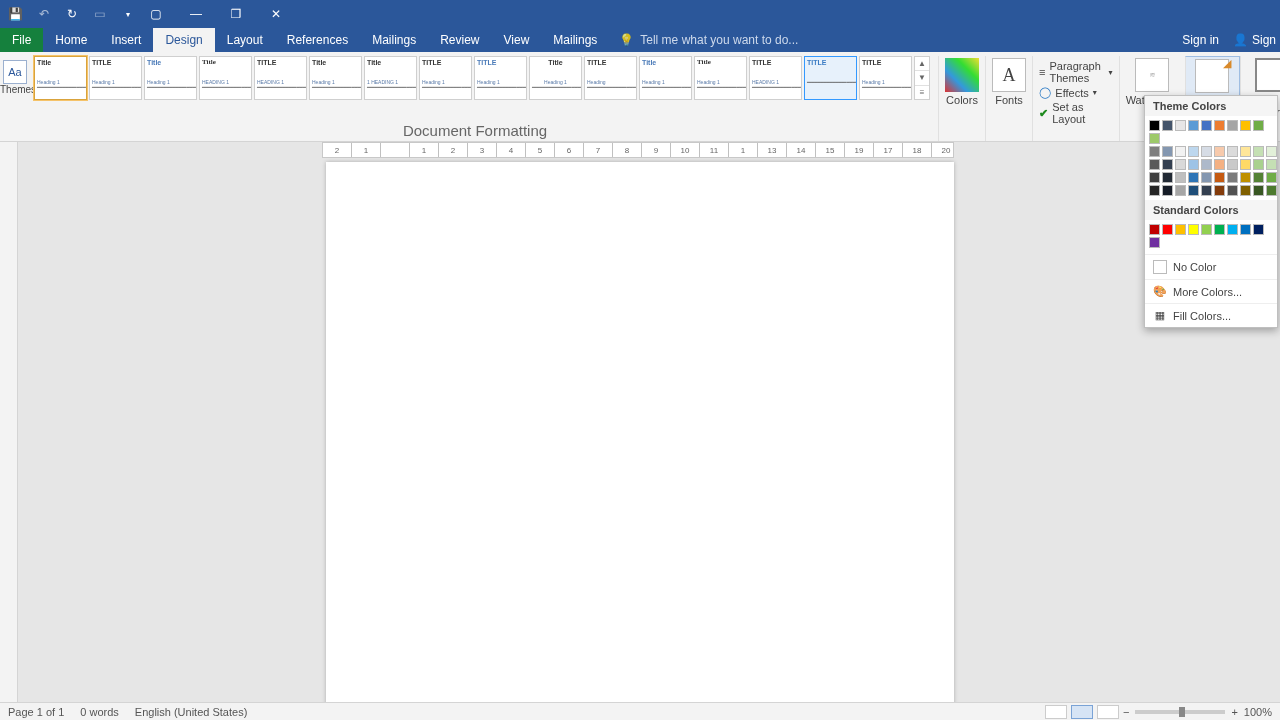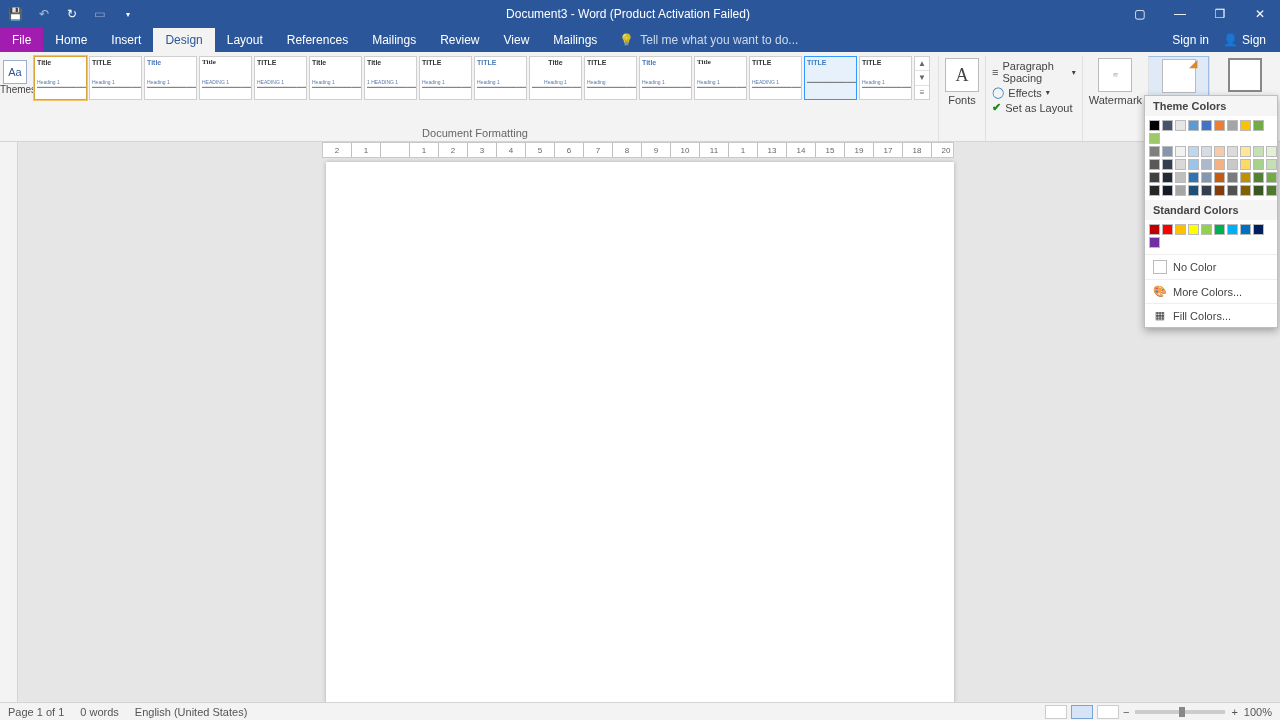--- a/index.html
+++ b/index.html
@@ -87,7 +87,6 @@
     <span class="icon" style="opacity:.5">▭</span>
     <span class="icon" style="font-size:8px">▾</span>
   </div>
-  <div class="title">Document3 - Word (Product Activation Failed)</div>
   <div class="winctl">
     <div>▢</div>
     <div>—</div>

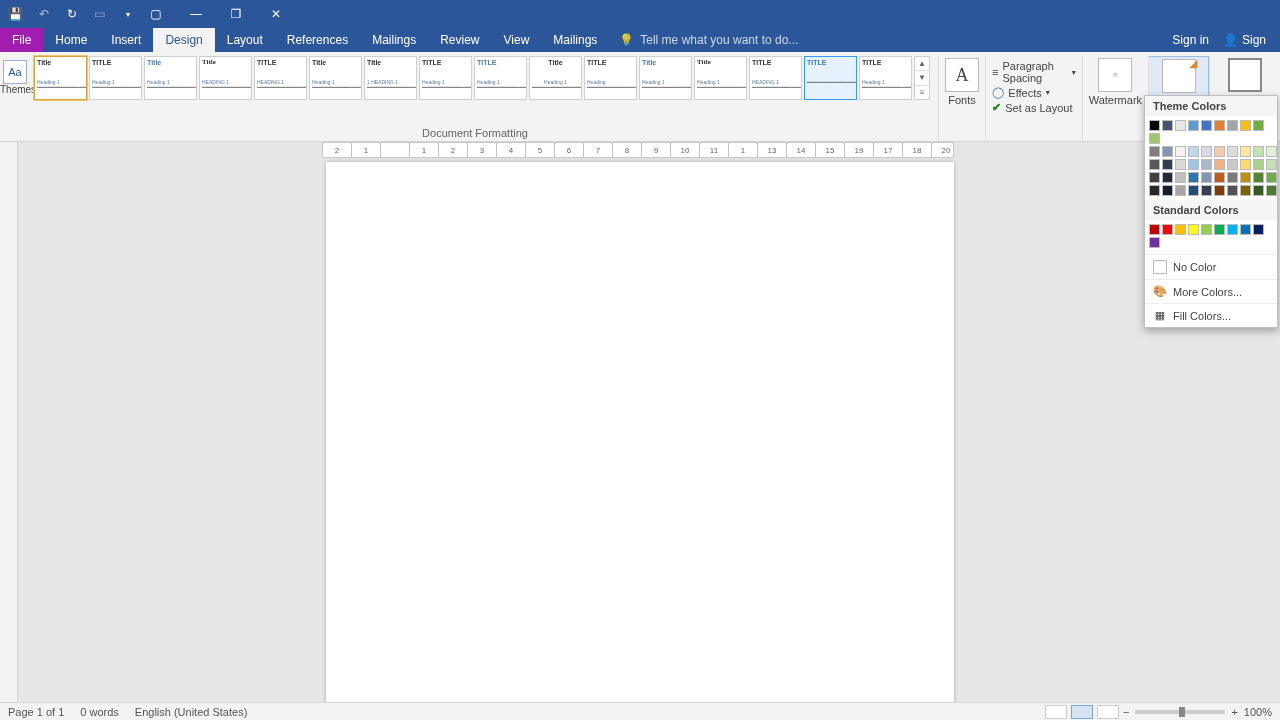--- a/index.html
+++ b/index.html
@@ -14,7 +14,7 @@
 
 .tabs { height: 24px; background: #2b579a; color: #fff; display: flex; align-items: stretch; font-size: 12px; }
 .tabs .tab { padding: 0 12px; display: flex; align-items: center; cursor: pointer; }
-.tabs .tab.file { background: #a21caf; }
+.tabs .tab.file { background: #15803d; }
 .tabs .tab.active { background: #f3f3f3; color: #2b579a; }
 .tabs .tellme { flex: 1; display: flex; align-items: center; padding-left: 10px; gap: 6px; color: #cdd9eb; }
 .tabs .tellme span.bulb { opacity: .8; }

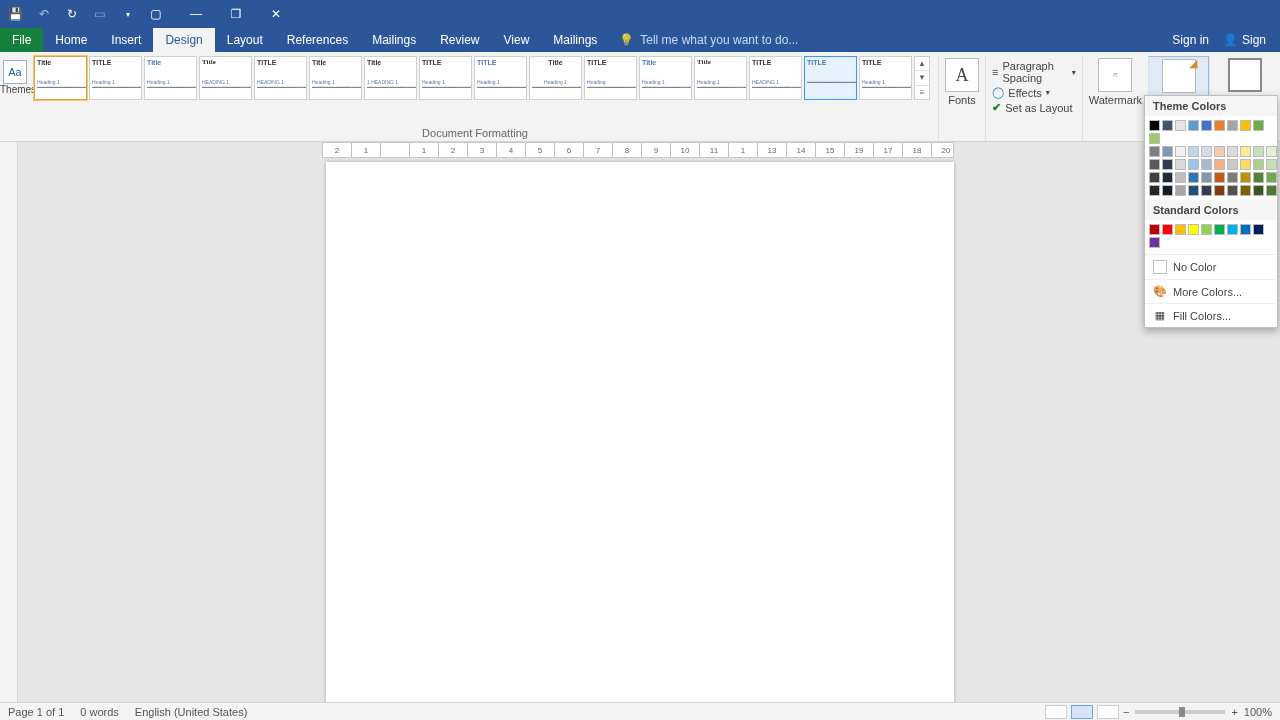--- a/index.html
+++ b/index.html
@@ -18,7 +18,7 @@
 .tabs .tab.active { background: #f3f3f3; color: #2b579a; }
 .tabs .tellme { flex: 1; display: flex; align-items: center; padding-left: 10px; gap: 6px; color: #cdd9eb; }
 .tabs .tellme span.bulb { opacity: .8; }
-.tabs .right { display: flex; align-items: center; gap: 14px; padding-right: 14px; }
+.tabs .right { display: flex; align-items: center; gap: 14px; padding-right: 4px; }
 .tabs .right .item { display:flex; align-items:center; gap:4px; cursor:pointer; }
 
 .ribbon { height: 90px; background: #f3f3f3; border-bottom: 1px solid #d4d4d4; display: flex; position: relative; padding-top:4px; }

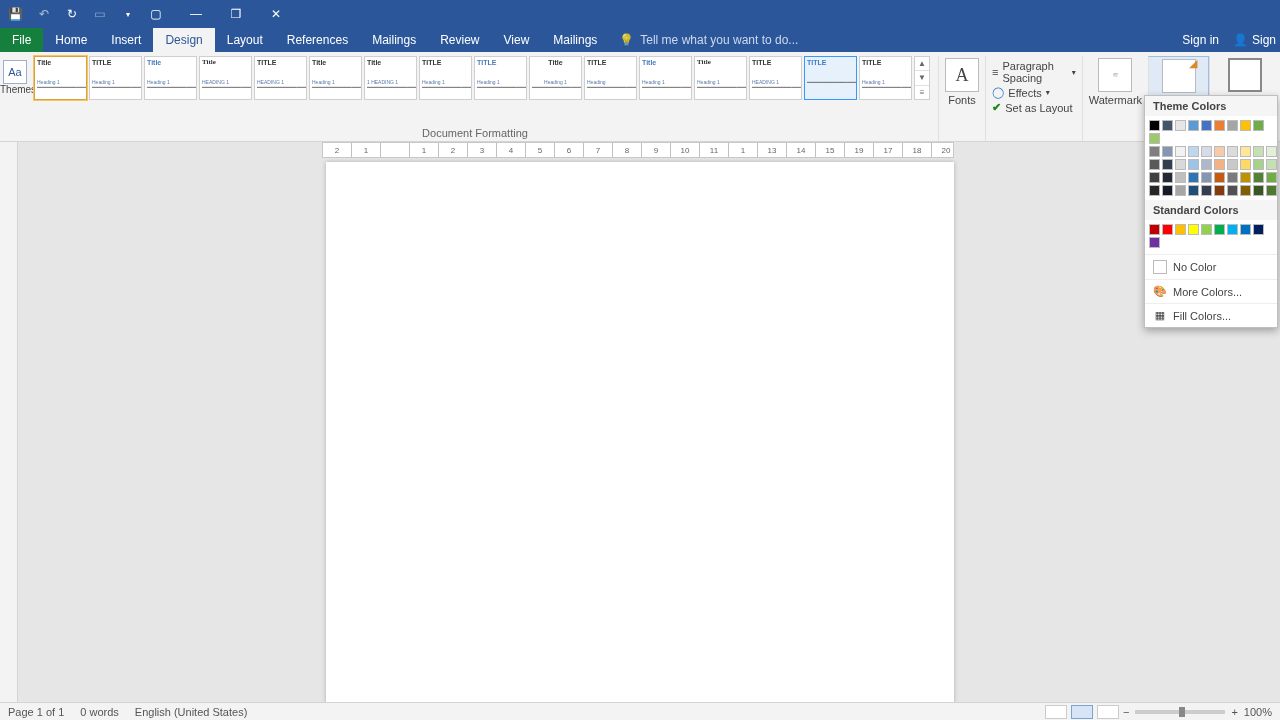--- a/index.html
+++ b/index.html
@@ -159,7 +159,7 @@
     <div class="rgrp small-opts" style="width:110px;">
       <div class="opt">
           <span>≡</span>
-          <span>Paragraph Spacing</span>
+          <span>Paragraph Themes</span>
           <span style="font-size:8px;">▾</span>
         </div>
       <div class="opt">

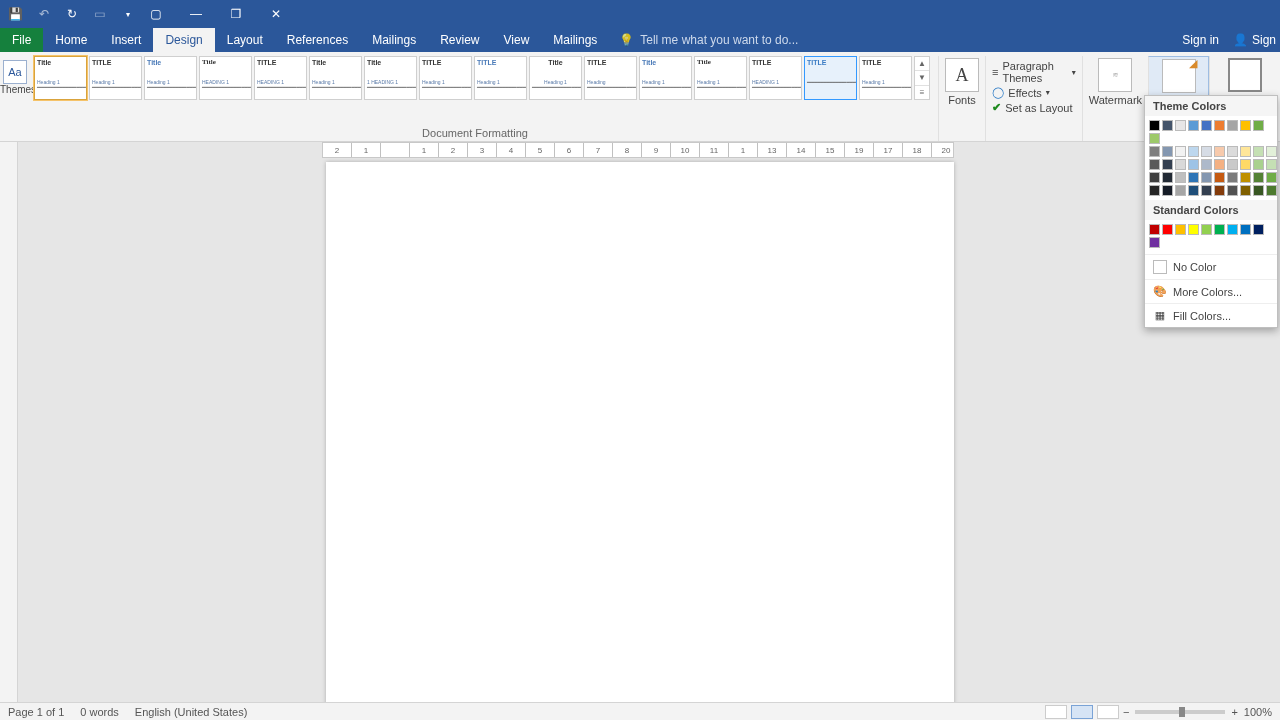--- a/index.html
+++ b/index.html
@@ -152,6 +152,10 @@
   </div>
 
   <div class="right-groups">
+    <div class="rgrp">
+      <div class="big" style="background:linear-gradient(45deg,#d33,#39d,#3d3,#ed3);"></div>
+      <span>Colors</span>
+    </div>
     <div class="rgrp">
       <div class="big sq" style="font-family:serif;font-size:18px;color:#444;">A</div>
       <span>Fonts</span>

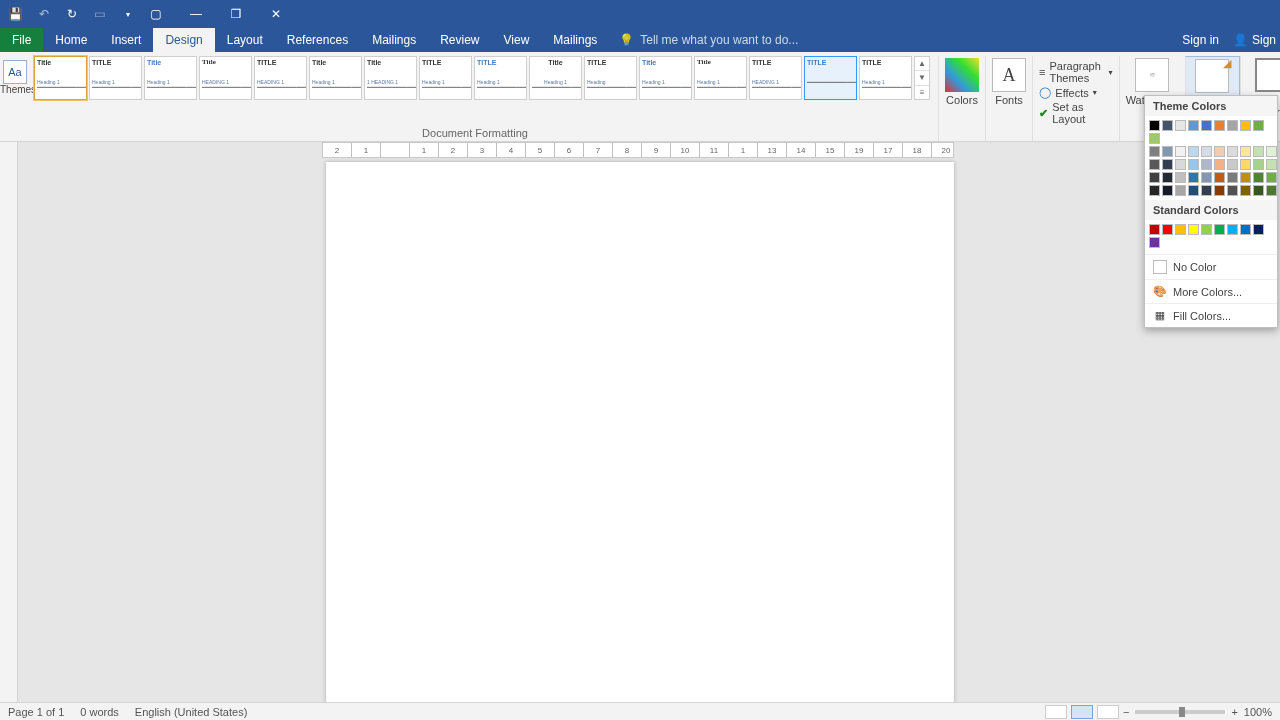--- a/index.html
+++ b/index.html
@@ -35,7 +35,7 @@
 .gallery-scroll div { flex:1; display:flex; align-items:center; justify-content:center; font-size:8px; color:#666; border-bottom:1px solid #e0e0e0;}
 .gallery-scroll div:last-child{border:none;}
 
-.section-label { position:absolute; bottom:2px; font-size:11px; color:#666; text-align:center; }
+.section-label { position:absolute; bottom:2px; font-size:15px; color:#666; text-align:center; }
 .section-label.docf { left: 30px; width: 890px; }
 
 .right-groups { display:flex; margin-left:8px; }

